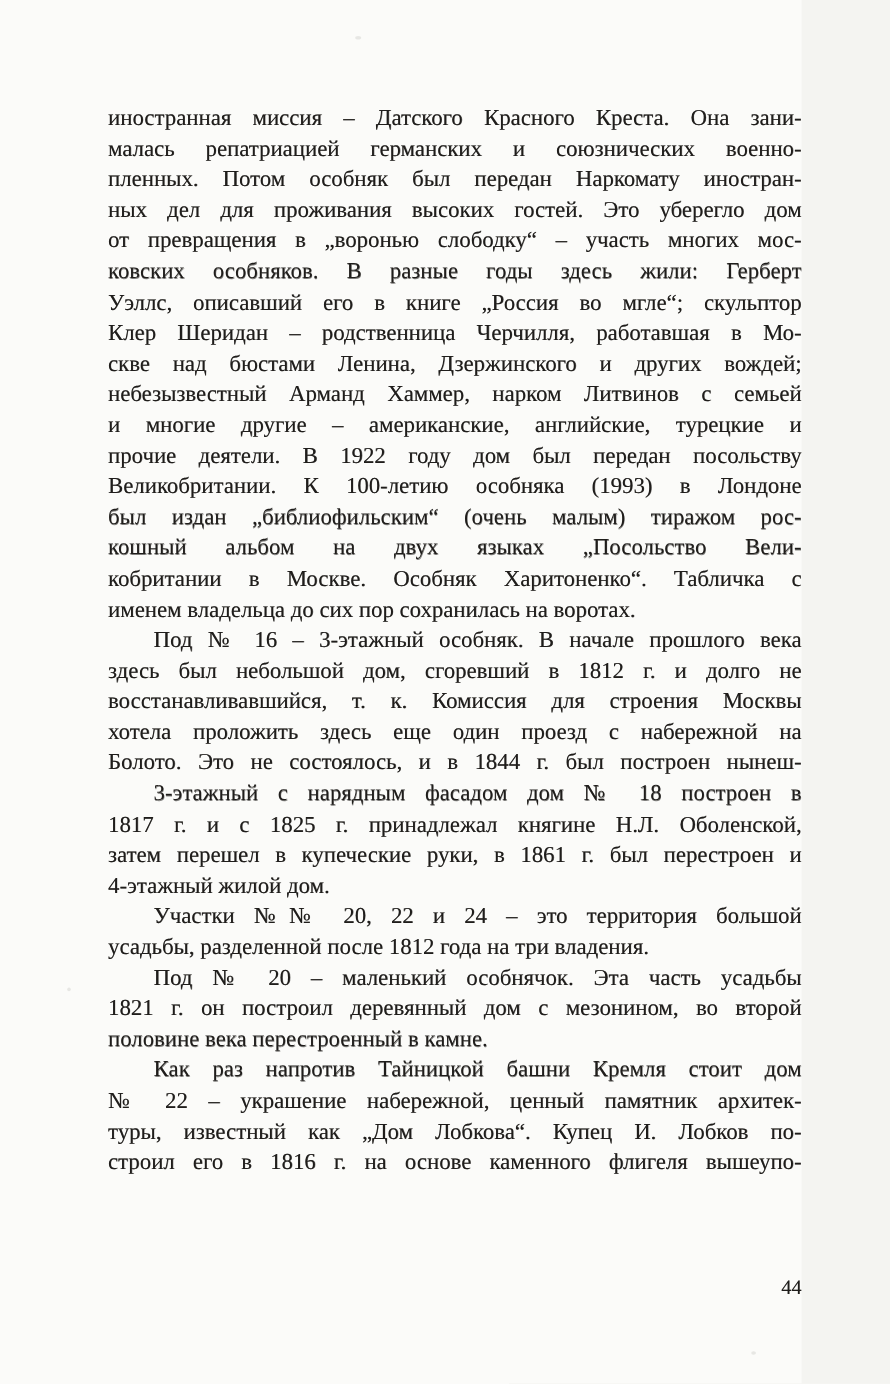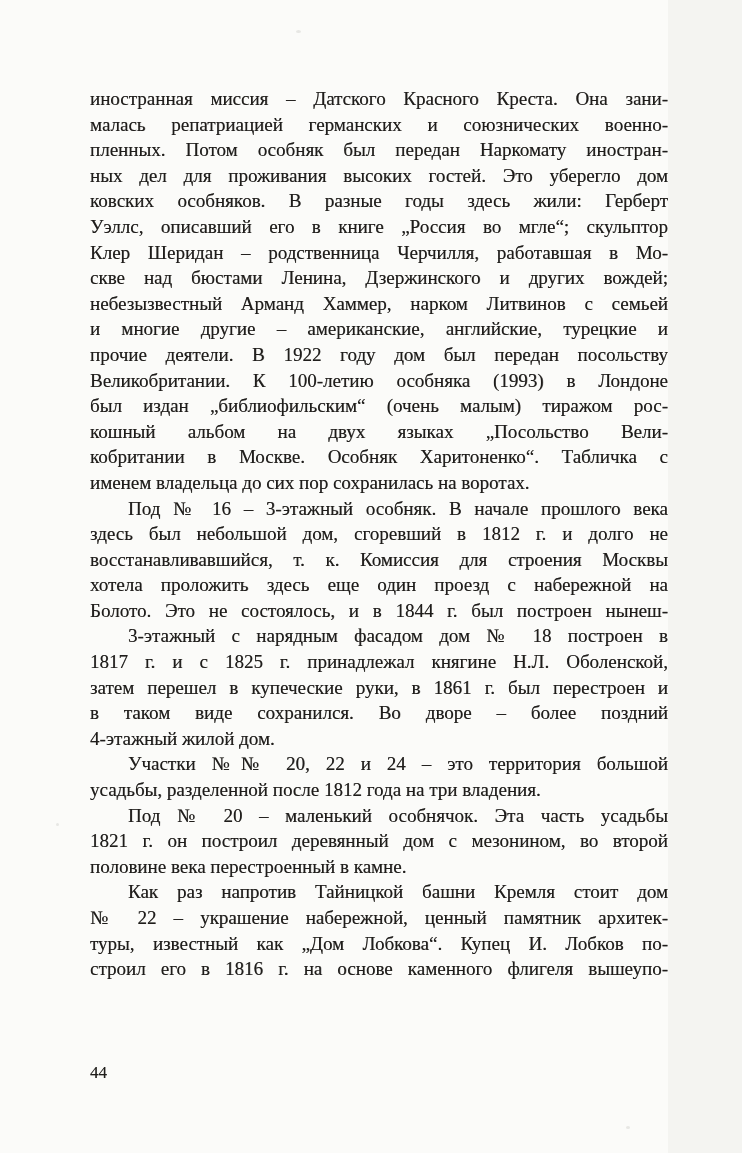--- a/index.html
+++ b/index.html
@@ -81,6 +81,7 @@
       <div class="line">малась репатриацией германских и союзнических военно-</div>
       <div class="line">пленных. Потом особняк был передан Наркомату иностран-</div>
       <div class="line">ных дел для проживания высоких гостей. Это уберегло дом</div>
+      <div class="line">от превращения в „воронью слободку“ – участь многих мос-</div>
       <div class="line">ковских особняков. В разные годы здесь жили: Герберт</div>
       <div class="line">Уэллс, описавший его в книге „Россия во мгле“; скульптор</div>
       <div class="line">Клер Шеридан – родственница Черчилля, работавшая в Мо-</div>

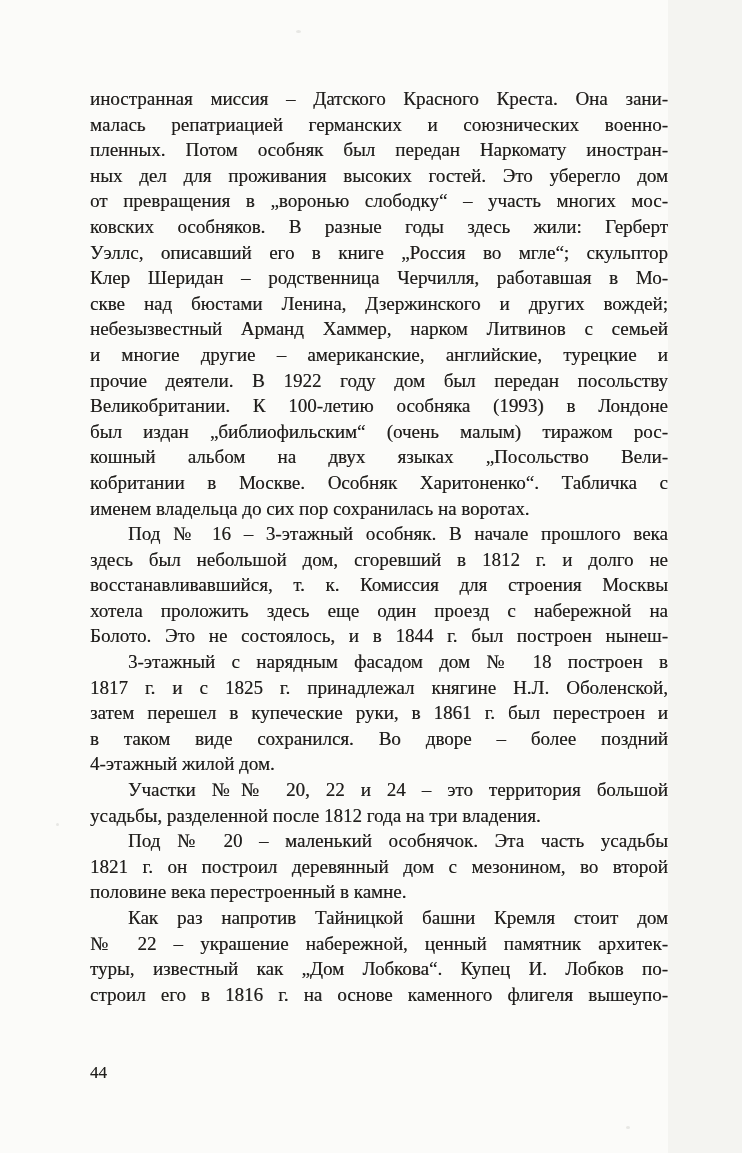--- a/index.html
+++ b/index.html
@@ -102,7 +102,6 @@
       <div class="line indent">3-этажный с нарядным фасадом дом № 18 построен в</div>
       <div class="line">1817 г. и с 1825 г. принадлежал княгине Н.Л. Оболенской,</div>
       <div class="line">затем перешел в купеческие руки, в 1861 г. был перестроен и</div>
-      <div class="line">в таком виде сохранился. Во дворе – более поздний</div>
       <div class="line last">4-этажный жилой дом.</div>
       <div class="line indent">Участки №№ 20, 22 и 24 – это территория большой</div>
       <div class="line last">усадьбы, разделенной после 1812 года на три владения.</div>

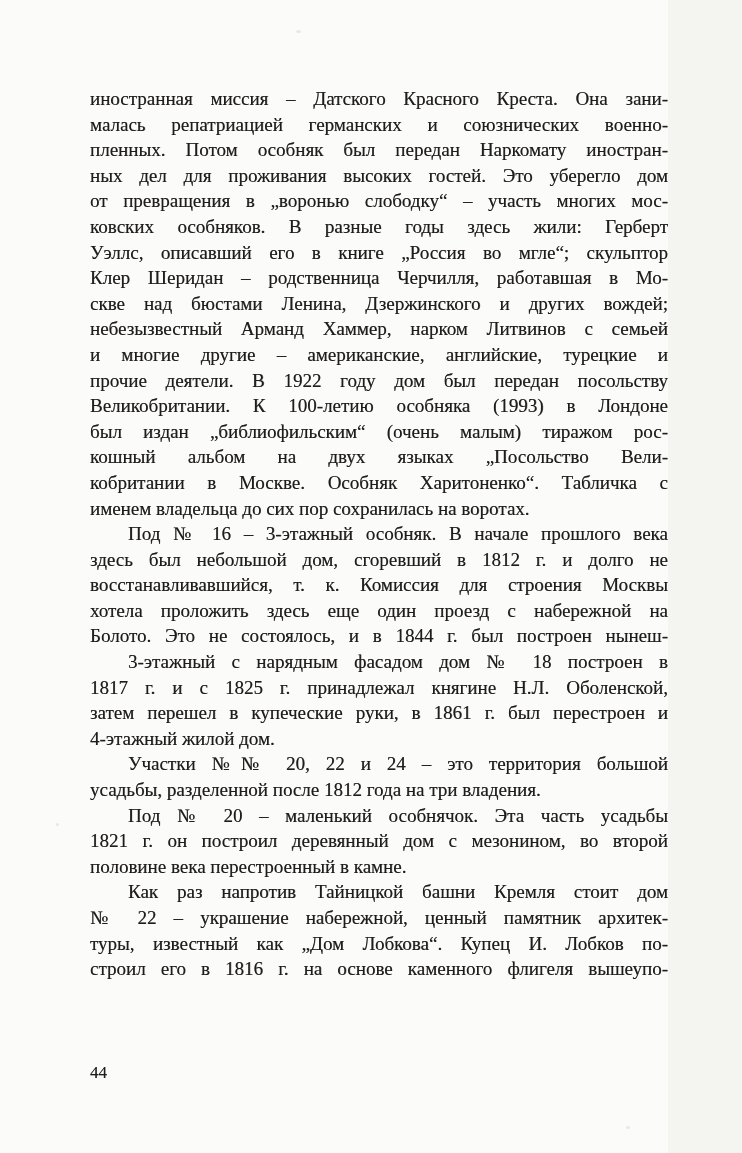--- a/index.html
+++ b/index.html
@@ -42,7 +42,7 @@
     left: 90px;
     top: 1063px;
     width: 578px;
-    text-align: left;
+    text-align: right;
     font-size: 17px;
     text-shadow: 0.3px 0.2px 0 rgba(25, 23, 21, 0.5);
   }

